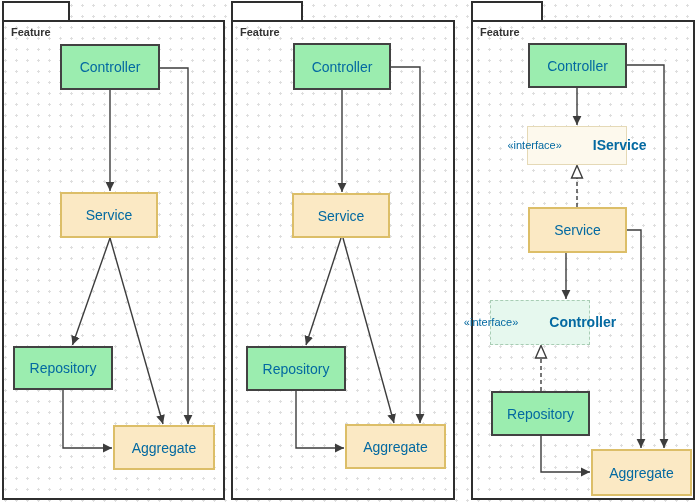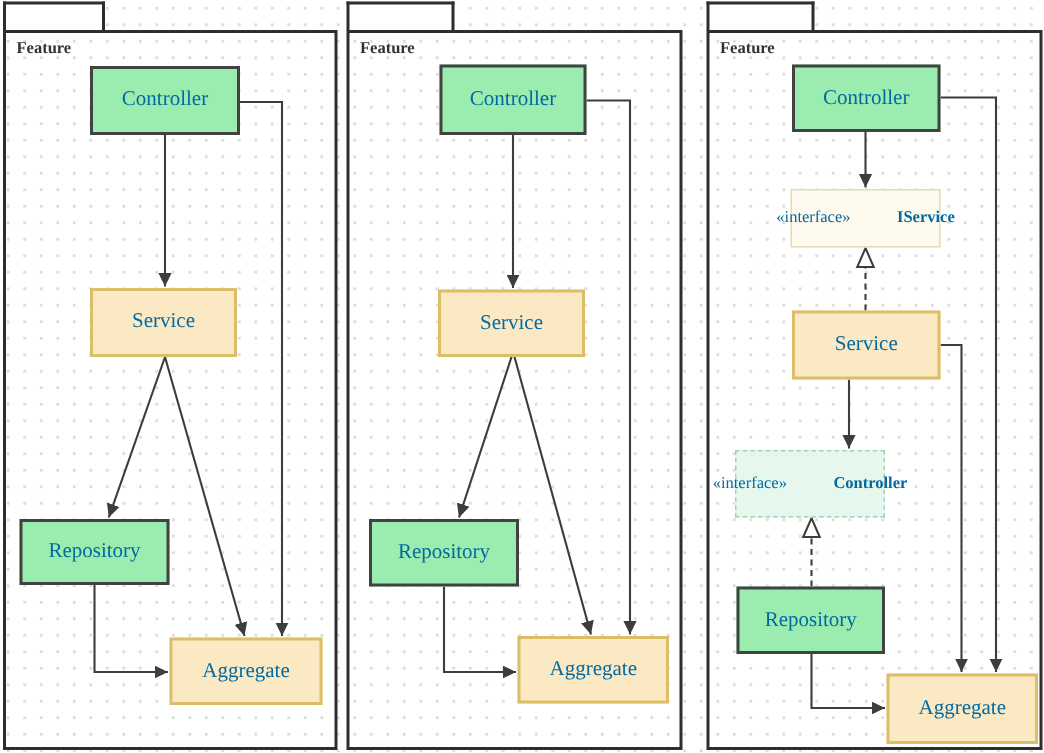--- a/index.html
+++ b/index.html
@@ -8,7 +8,7 @@
     background-color:#ffffff;
     background-image:radial-gradient(circle, #dedede 1px, transparent 1.25px);
     background-size:11px 11px;
-    font-family:Liberation Serif, serif;
+    font-family:Liberation Sans, sans-serif;
     color:#333;
   }
   .pkg-tab{

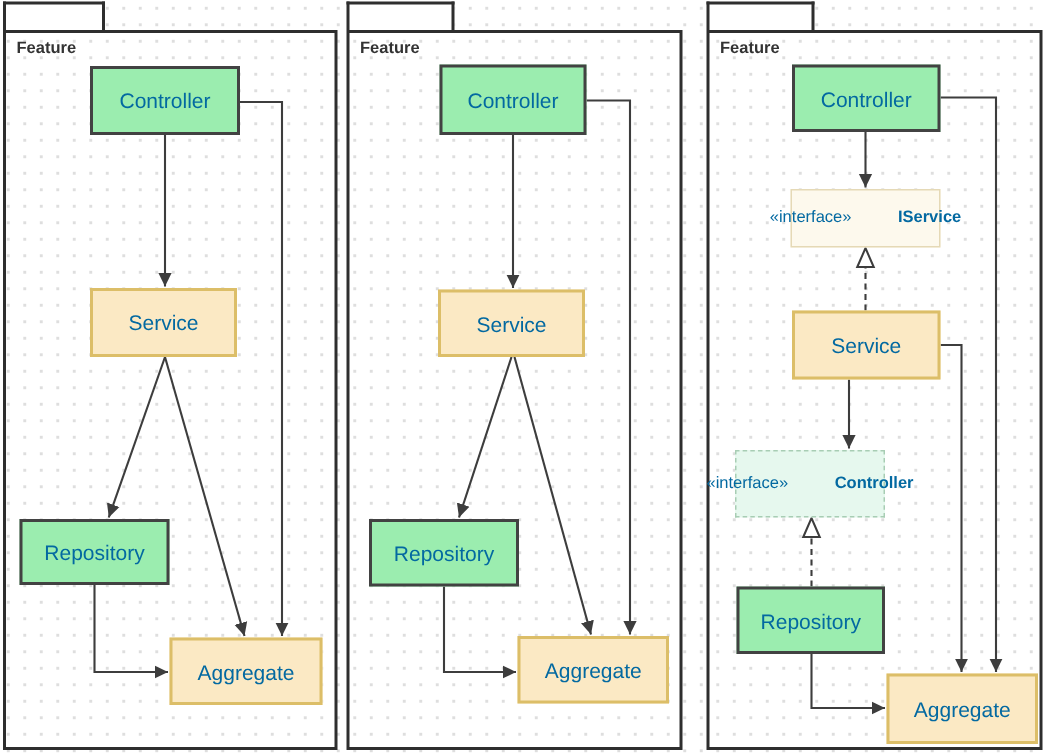--- a/index.html
+++ b/index.html
@@ -45,7 +45,7 @@
     border:1px dashed var(--interface-green-border,#a8cdb4);
   }
   .stereo{font-size:11px;}
-  .iname{font-size:11px;font-weight:bold;padding-left:18px;}
+  .iname{font-size:14px;font-weight:bold;padding-left:18px;}
   svg.wires{position:absolute;left:0;top:0;pointer-events:none;}
   .connector{stroke:var(--connector,#3d3d3d);stroke-width:1.4;fill:none;}
   .connector.dashed{stroke-dasharray:4 3;}

